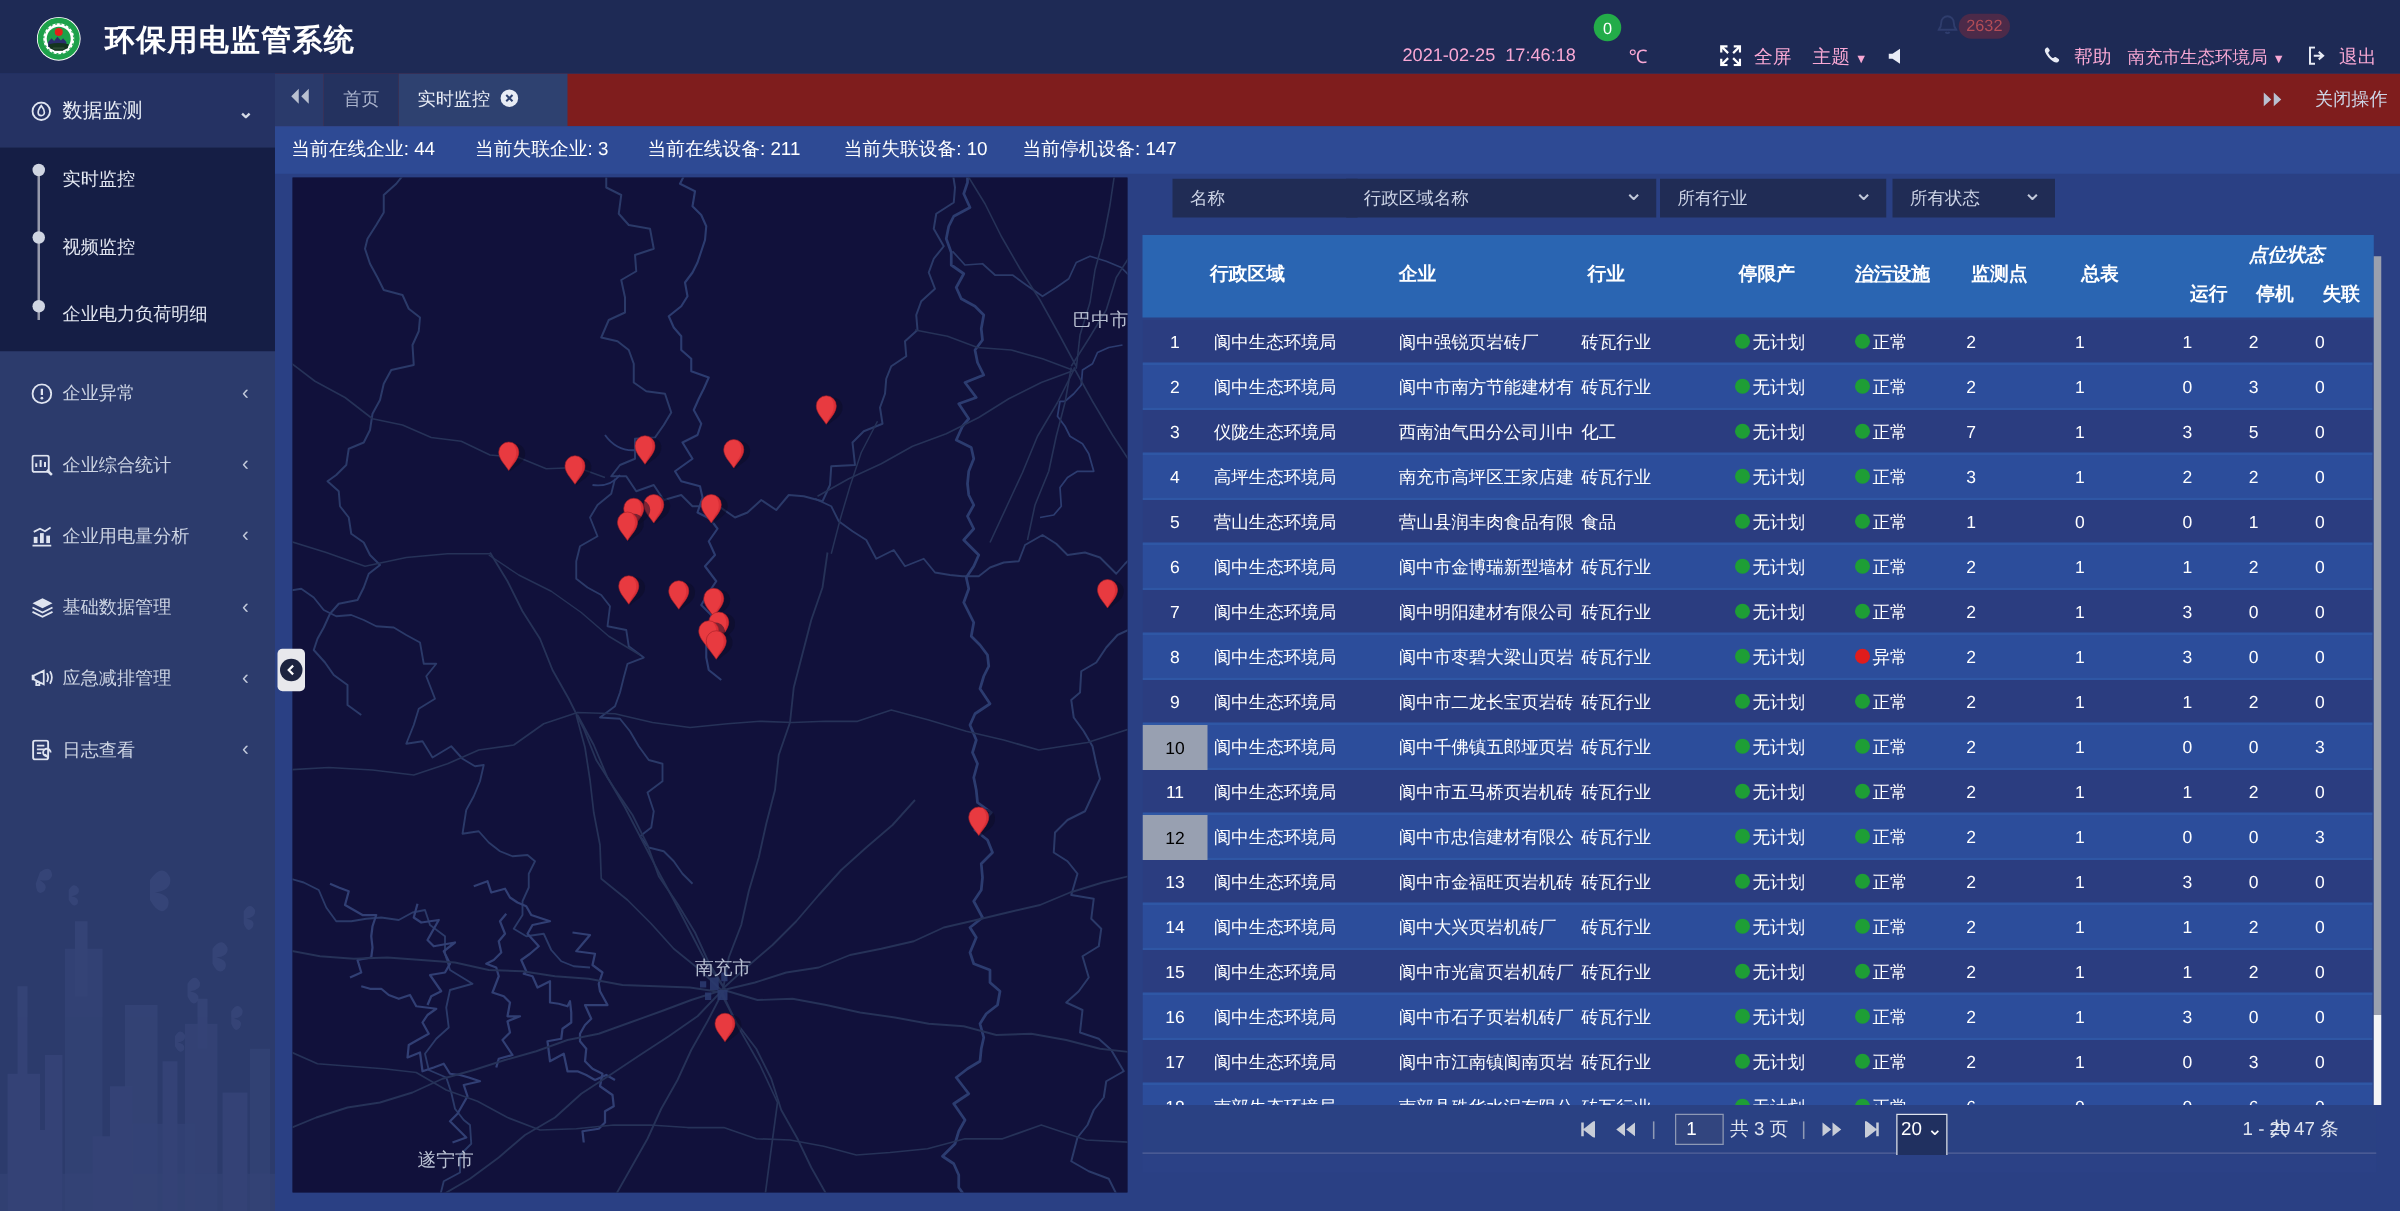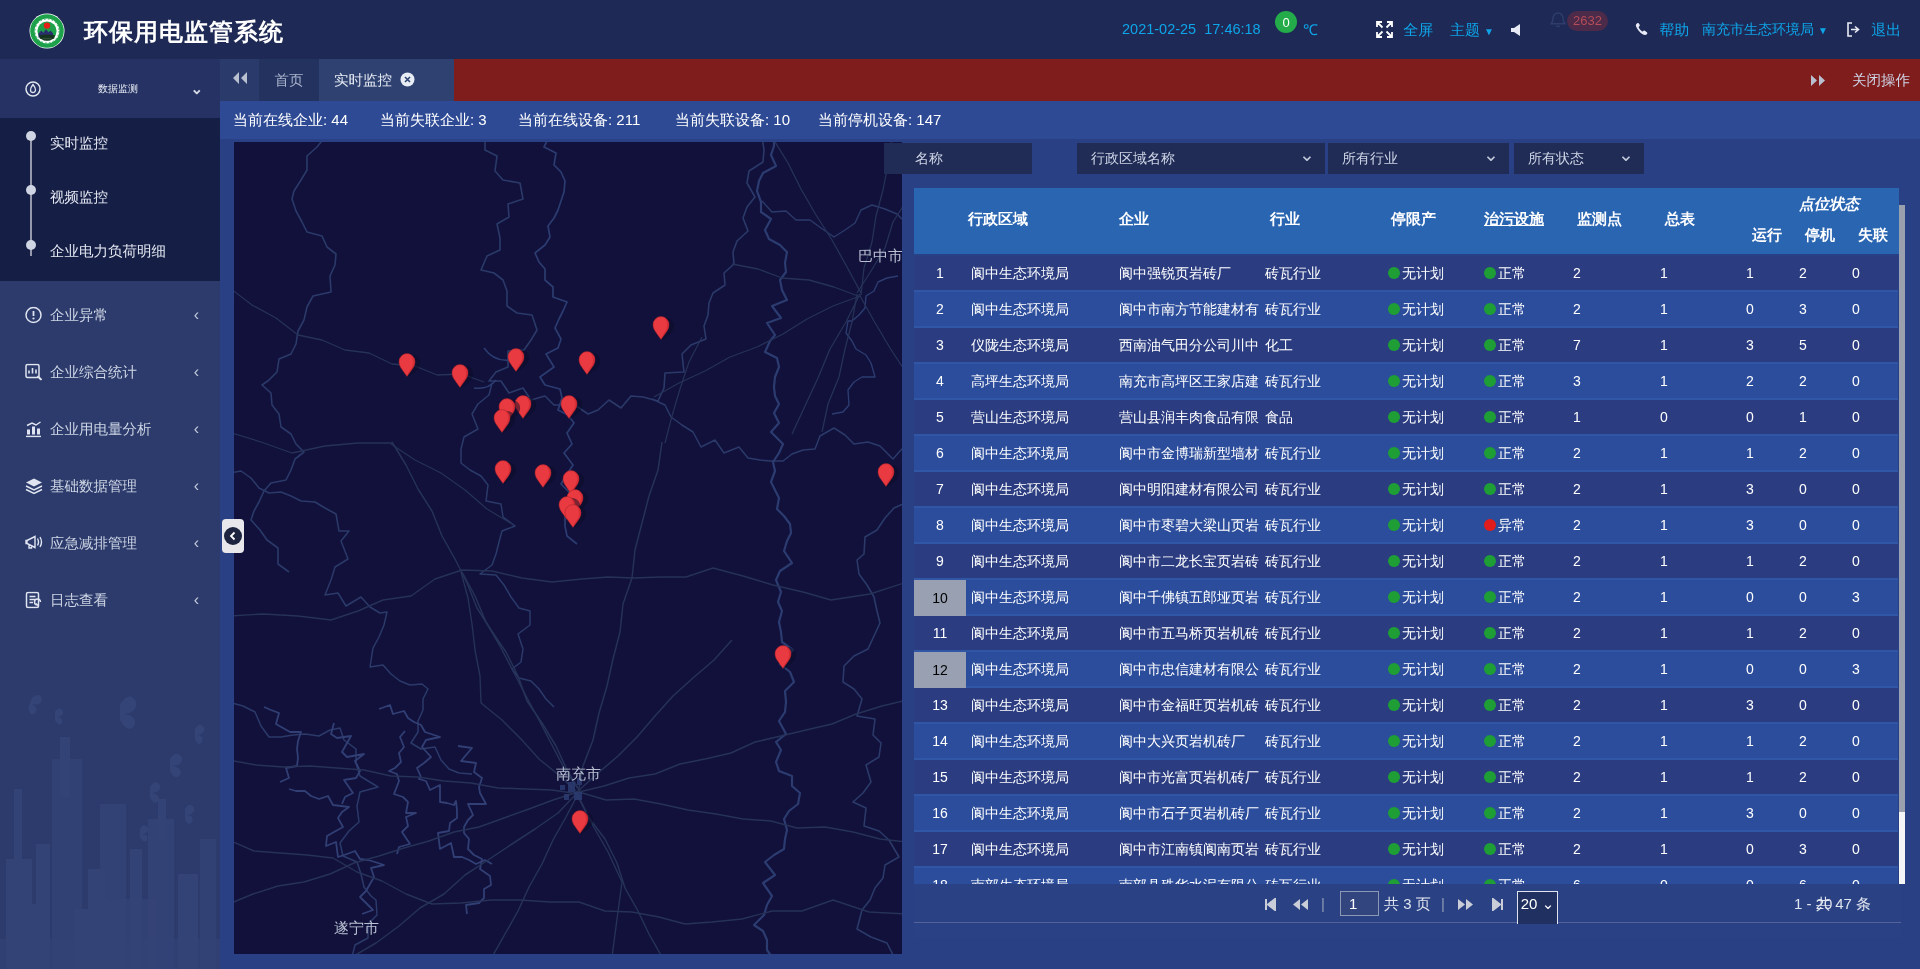--- a/index.html
+++ b/index.html
@@ -10,7 +10,7 @@
 #hdr{position:absolute;left:0;top:0;width:1920px;height:59px;background:#1e2a55;}
 #hdr .title{position:absolute;left:84px;top:16px;color:#fff;font-size:24px;font-weight:bold;letter-spacing:1px;}
 #logo{position:absolute;left:29px;top:13px;}
-.hr-item{position:absolute;top:0;height:59px;line-height:59px;color:#0ea5e9;font-size:15px;white-space:nowrap;}
+.hr-item{position:absolute;top:16px;height:59px;line-height:59px;color:#f9a8d4;font-size:15px;white-space:nowrap;}
 #dtime{left:1122px;font-size:14.5px;}
 #tempball{position:absolute;left:1275px;top:11px;width:22px;height:22px;border-radius:50%;background:#23ac49;color:#fff;font-size:13px;text-align:center;line-height:23px;}
 #tempc{left:1303px;font-size:15px;}

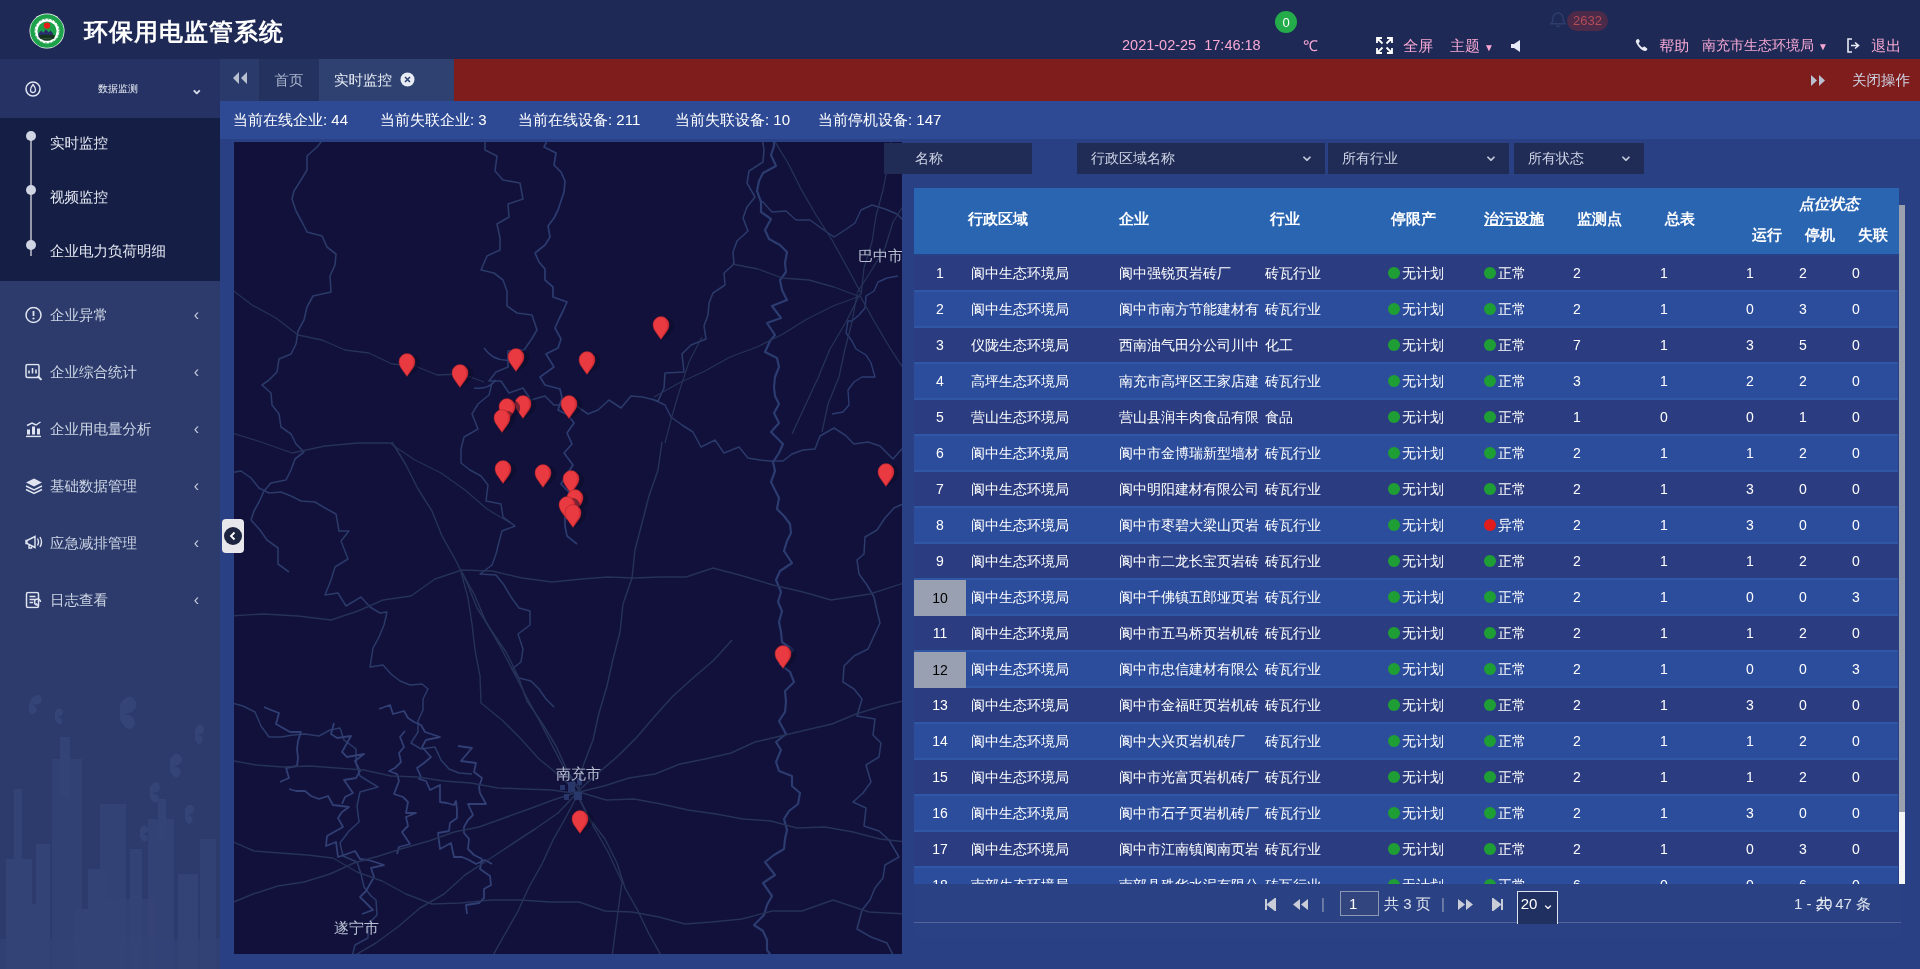--- a/index.html
+++ b/index.html
@@ -151,7 +151,7 @@
           <circle cx="8" cy="8" r="7" fill="none" stroke="#dfe4f0" stroke-width="1.5"></circle>
           <path d="M8 3.5 C6 6 5.5 7.5 5.5 9 a2.5 2.5 0 0 0 5 0 C10.5 7.5 10 6 8 3.5Z" fill="none" stroke="#dfe4f0" stroke-width="1.3"></path>
         </svg>
-    <span style="position:absolute;left:50px;top:50%;transform:translateY(-50%);color:#e8ecf5;font-size:10px;margin-left:48px;">数据监测</span>
+    <span style="position:absolute;left:50px;top:50%;transform:translateY(-50%);color:#e8ecf5;font-size:16px;">数据监测</span>
     <span style="position:absolute;right:17px;top:50%;transform:translateY(-50%);color:#d5dae6;font-size:15px;font-weight:bold;">⌄</span>
   </div>
   <div id="submenu">

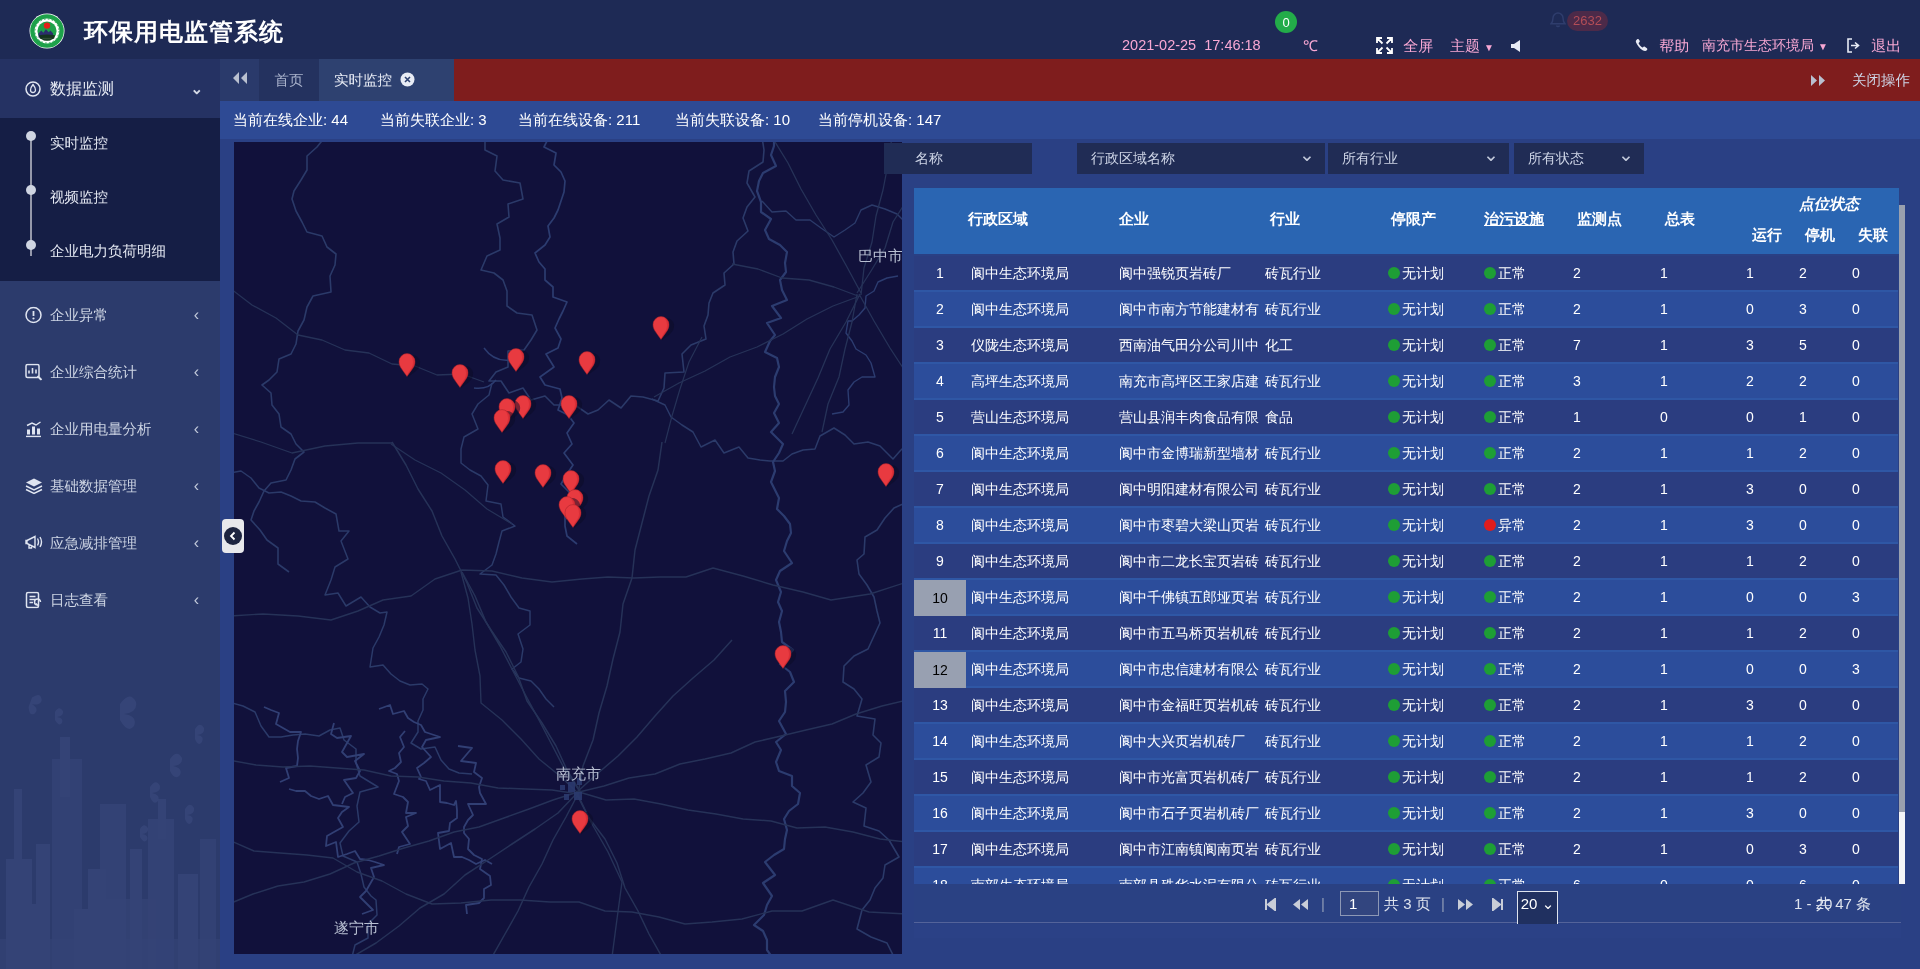--- a/index.html
+++ b/index.html
@@ -348,7 +348,7 @@
         </svg></div>
     </div>
 
-<div class="fbox" style="left:884px;width:148px;padding-left:17px;"><span class="ph">名称</span></div>
+<div class="fbox" style="left:938px;width:148px;"><span class="ph">名称</span></div>
 <div class="fbox" style="left:1077px;width:248px;"><span class="ph">行政区域名称</span><span class="chev">⌄</span></div>
 <div class="fbox" style="left:1328px;width:181px;"><span class="ph">所有行业</span><span class="chev">⌄</span></div>
 <div class="fbox" style="left:1514px;width:130px;"><span class="ph">所有状态</span><span class="chev">⌄</span></div>

